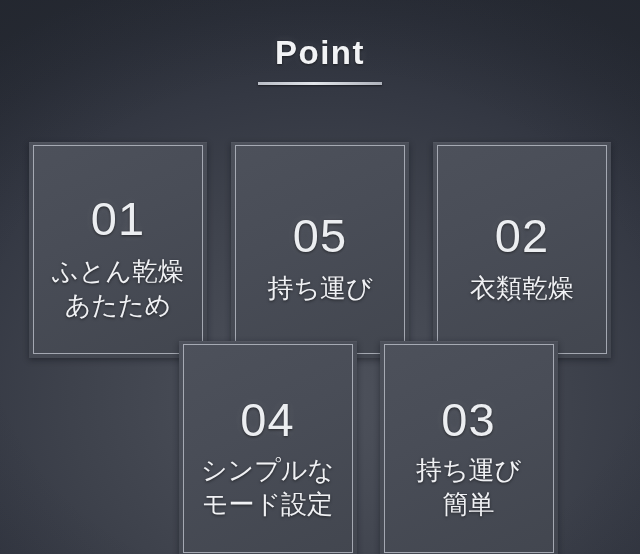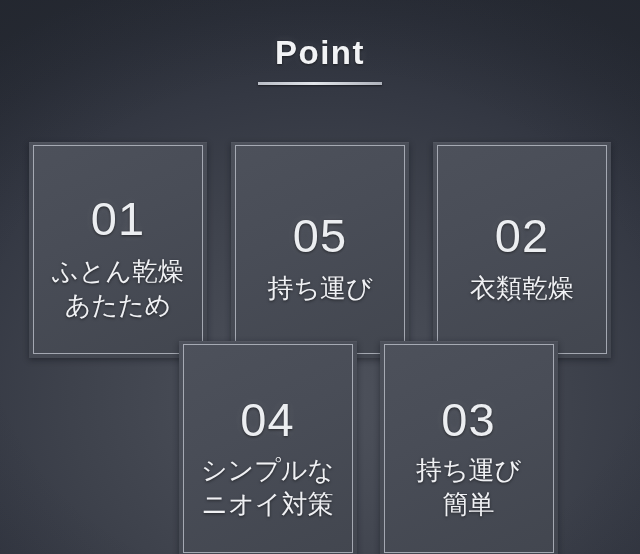--- a/index.html
+++ b/index.html
@@ -167,7 +167,7 @@
     <div class="card">
       <div class="card-number">04</div>
       <div class="card-label">シンプルな
-ニオイ対策</div>
+モード設定</div>
     </div>
 
     <div class="card">

